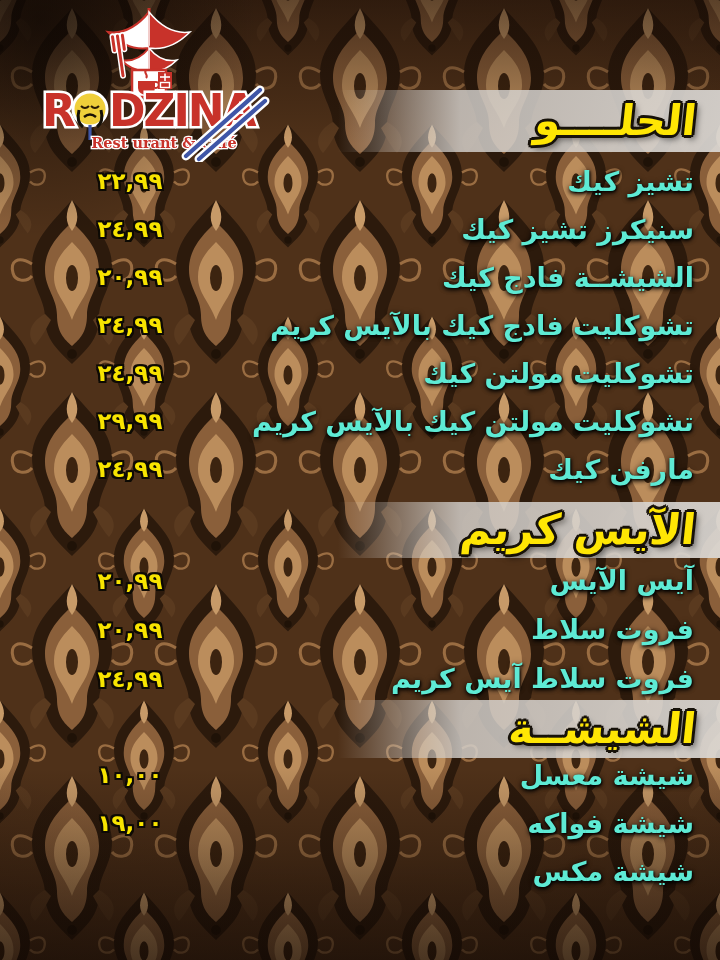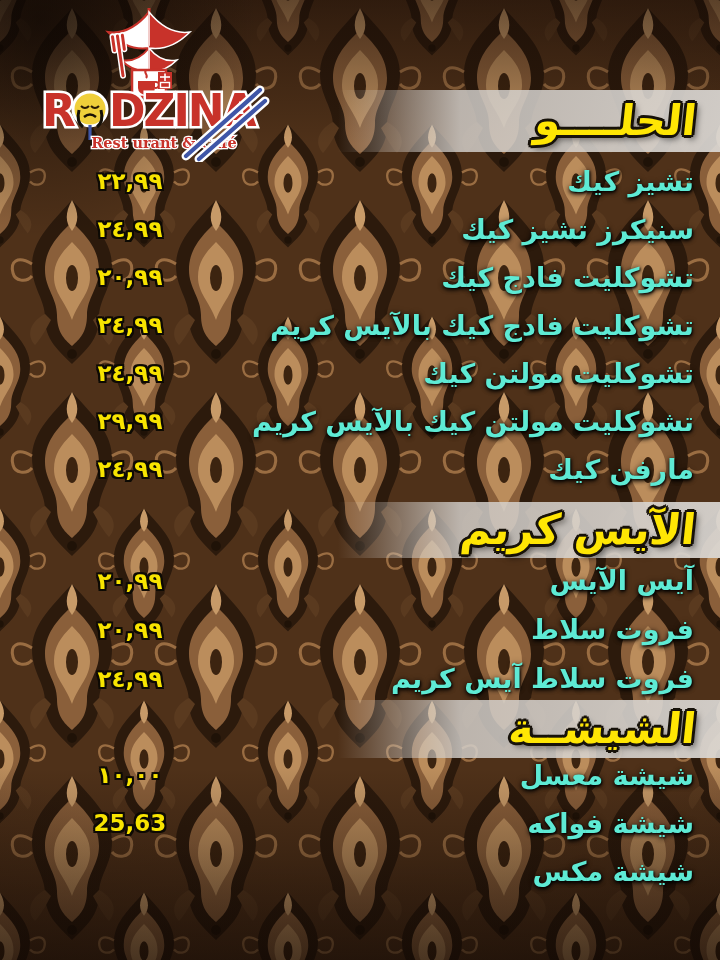--- a/index.html
+++ b/index.html
@@ -187,7 +187,7 @@
           </div>
           <div class="row">
             <span class="price">٢٠,٩٩</span>
-            <span class="item-name">تشوكليت فادج كيك</span>
+            <span class="item-name">الشيشــة فادج كيك</span>
           </div>
           <div class="row">
             <span class="price">٢٤,٩٩</span>

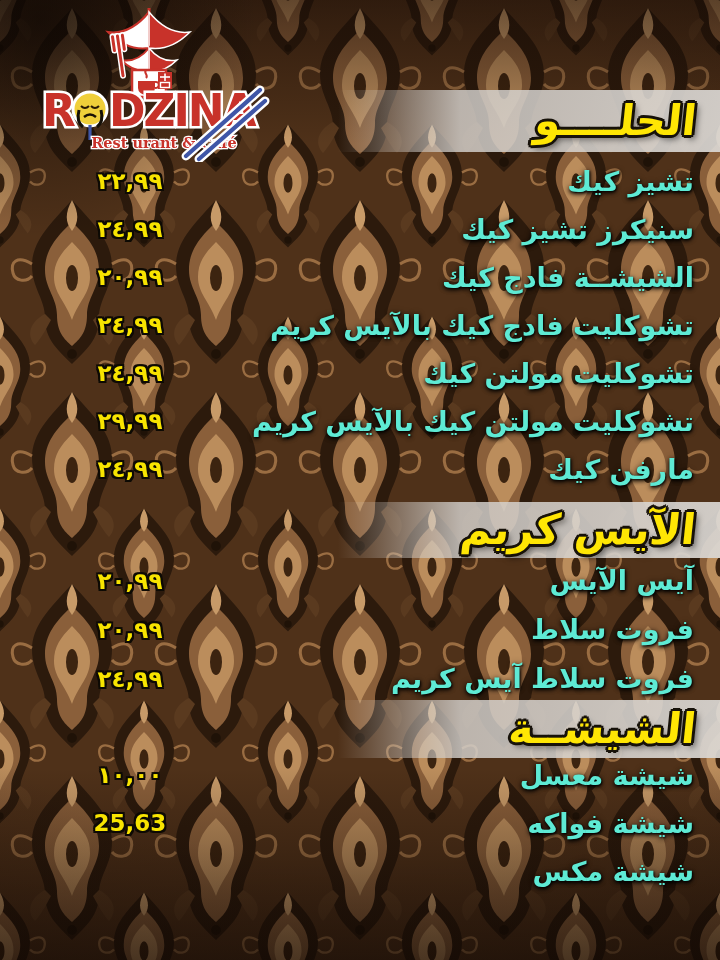--- a/index.html
+++ b/index.html
@@ -236,7 +236,7 @@
             <span class="item-name">شيشة معسل</span>
           </div>
           <div class="row">
-            <span class="price">25,63</span>
+            <span class="price">١٩,٠٠</span>
             <span class="item-name">شيشة فواكه</span>
           </div>
           <div class="row">

